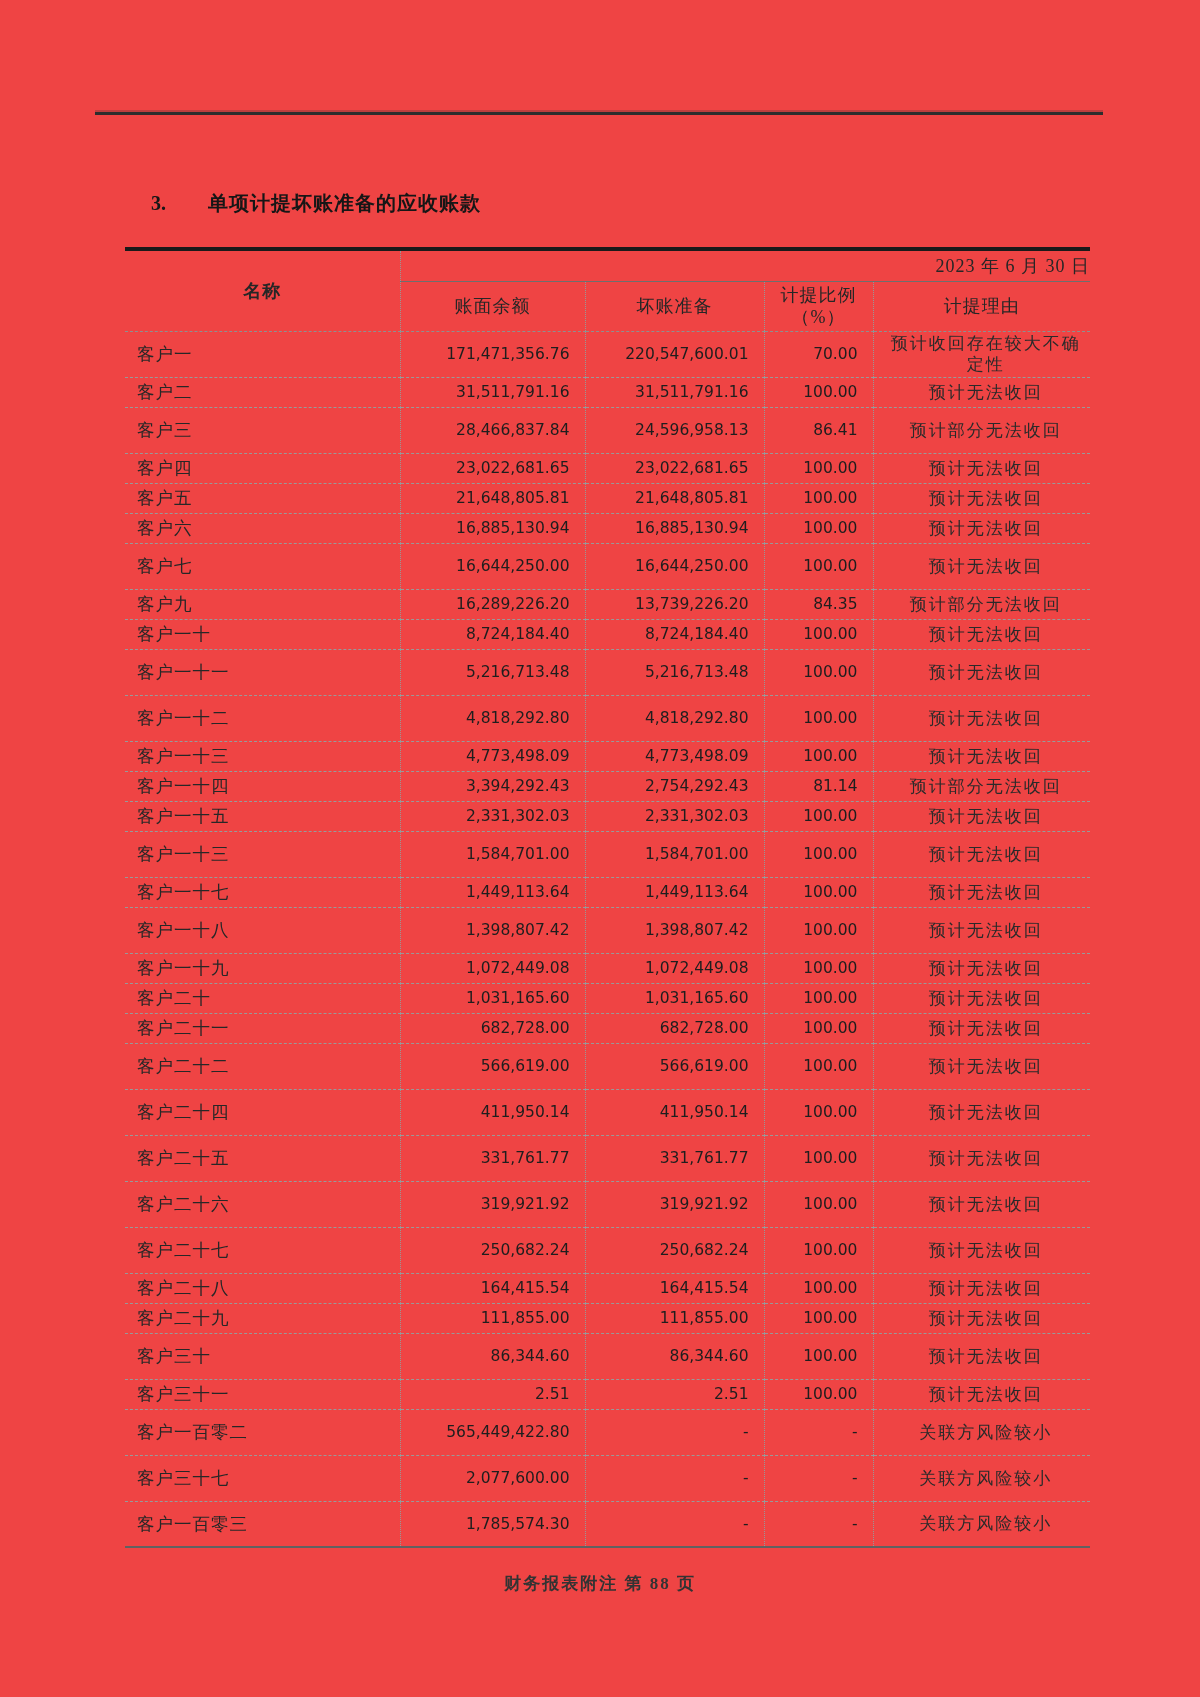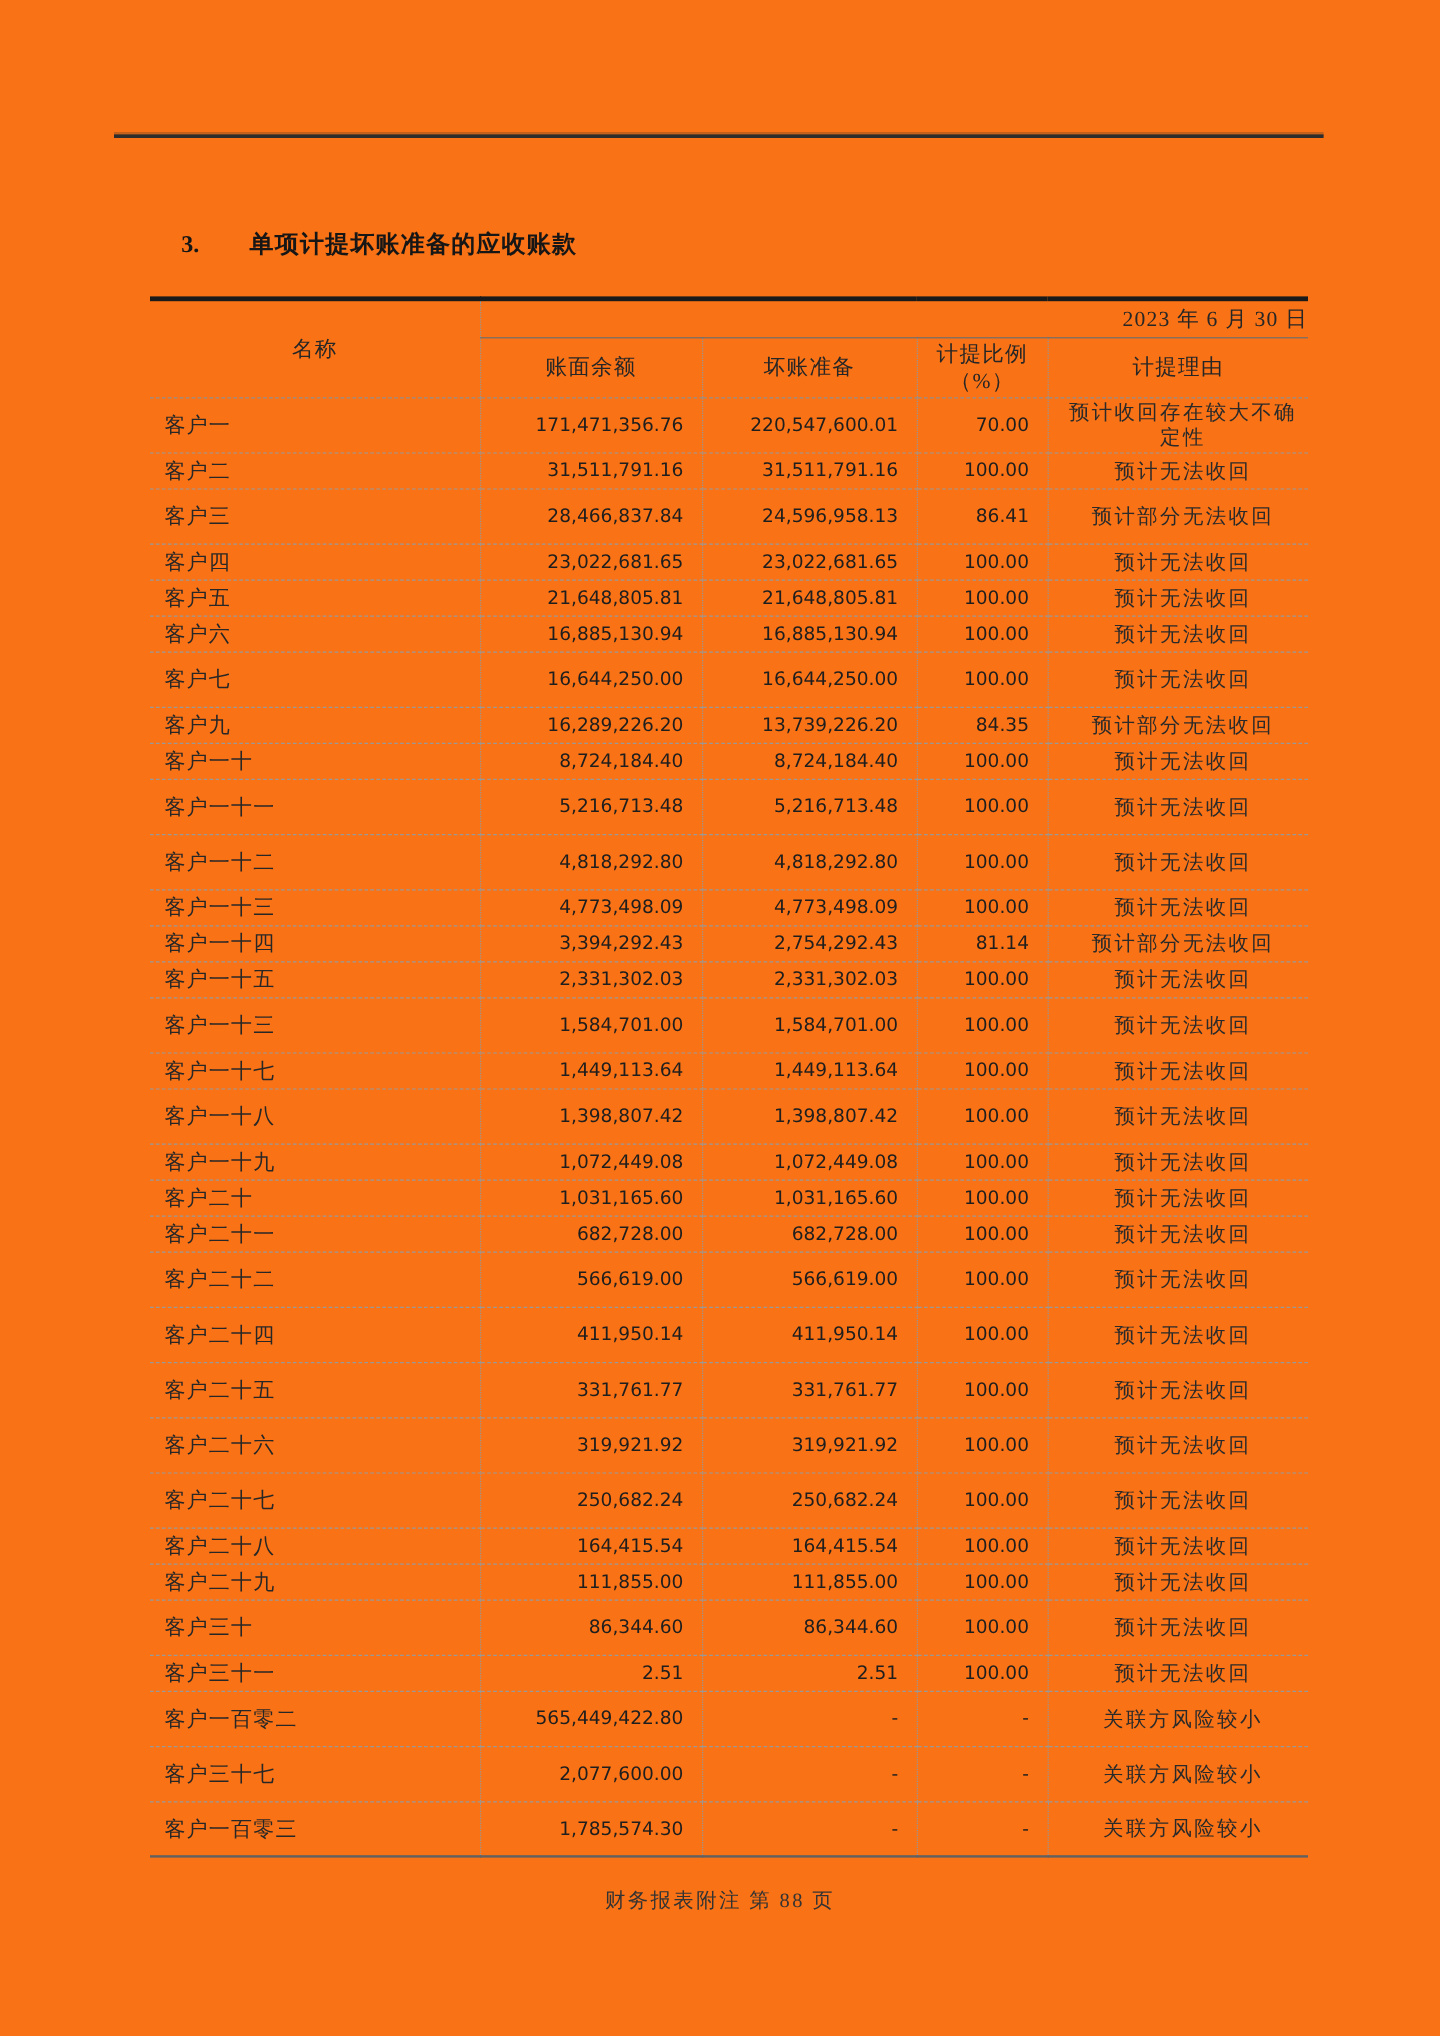--- a/index.html
+++ b/index.html
@@ -8,7 +8,7 @@
     width: 1200px;
     height: 1697px;
     margin: 0 auto;
-    background: #f97316;
+    background: #ef4444;
     font-family: "Liberation Serif", "DejaVu Serif", serif;
     color: #242424;
     overflow: hidden;

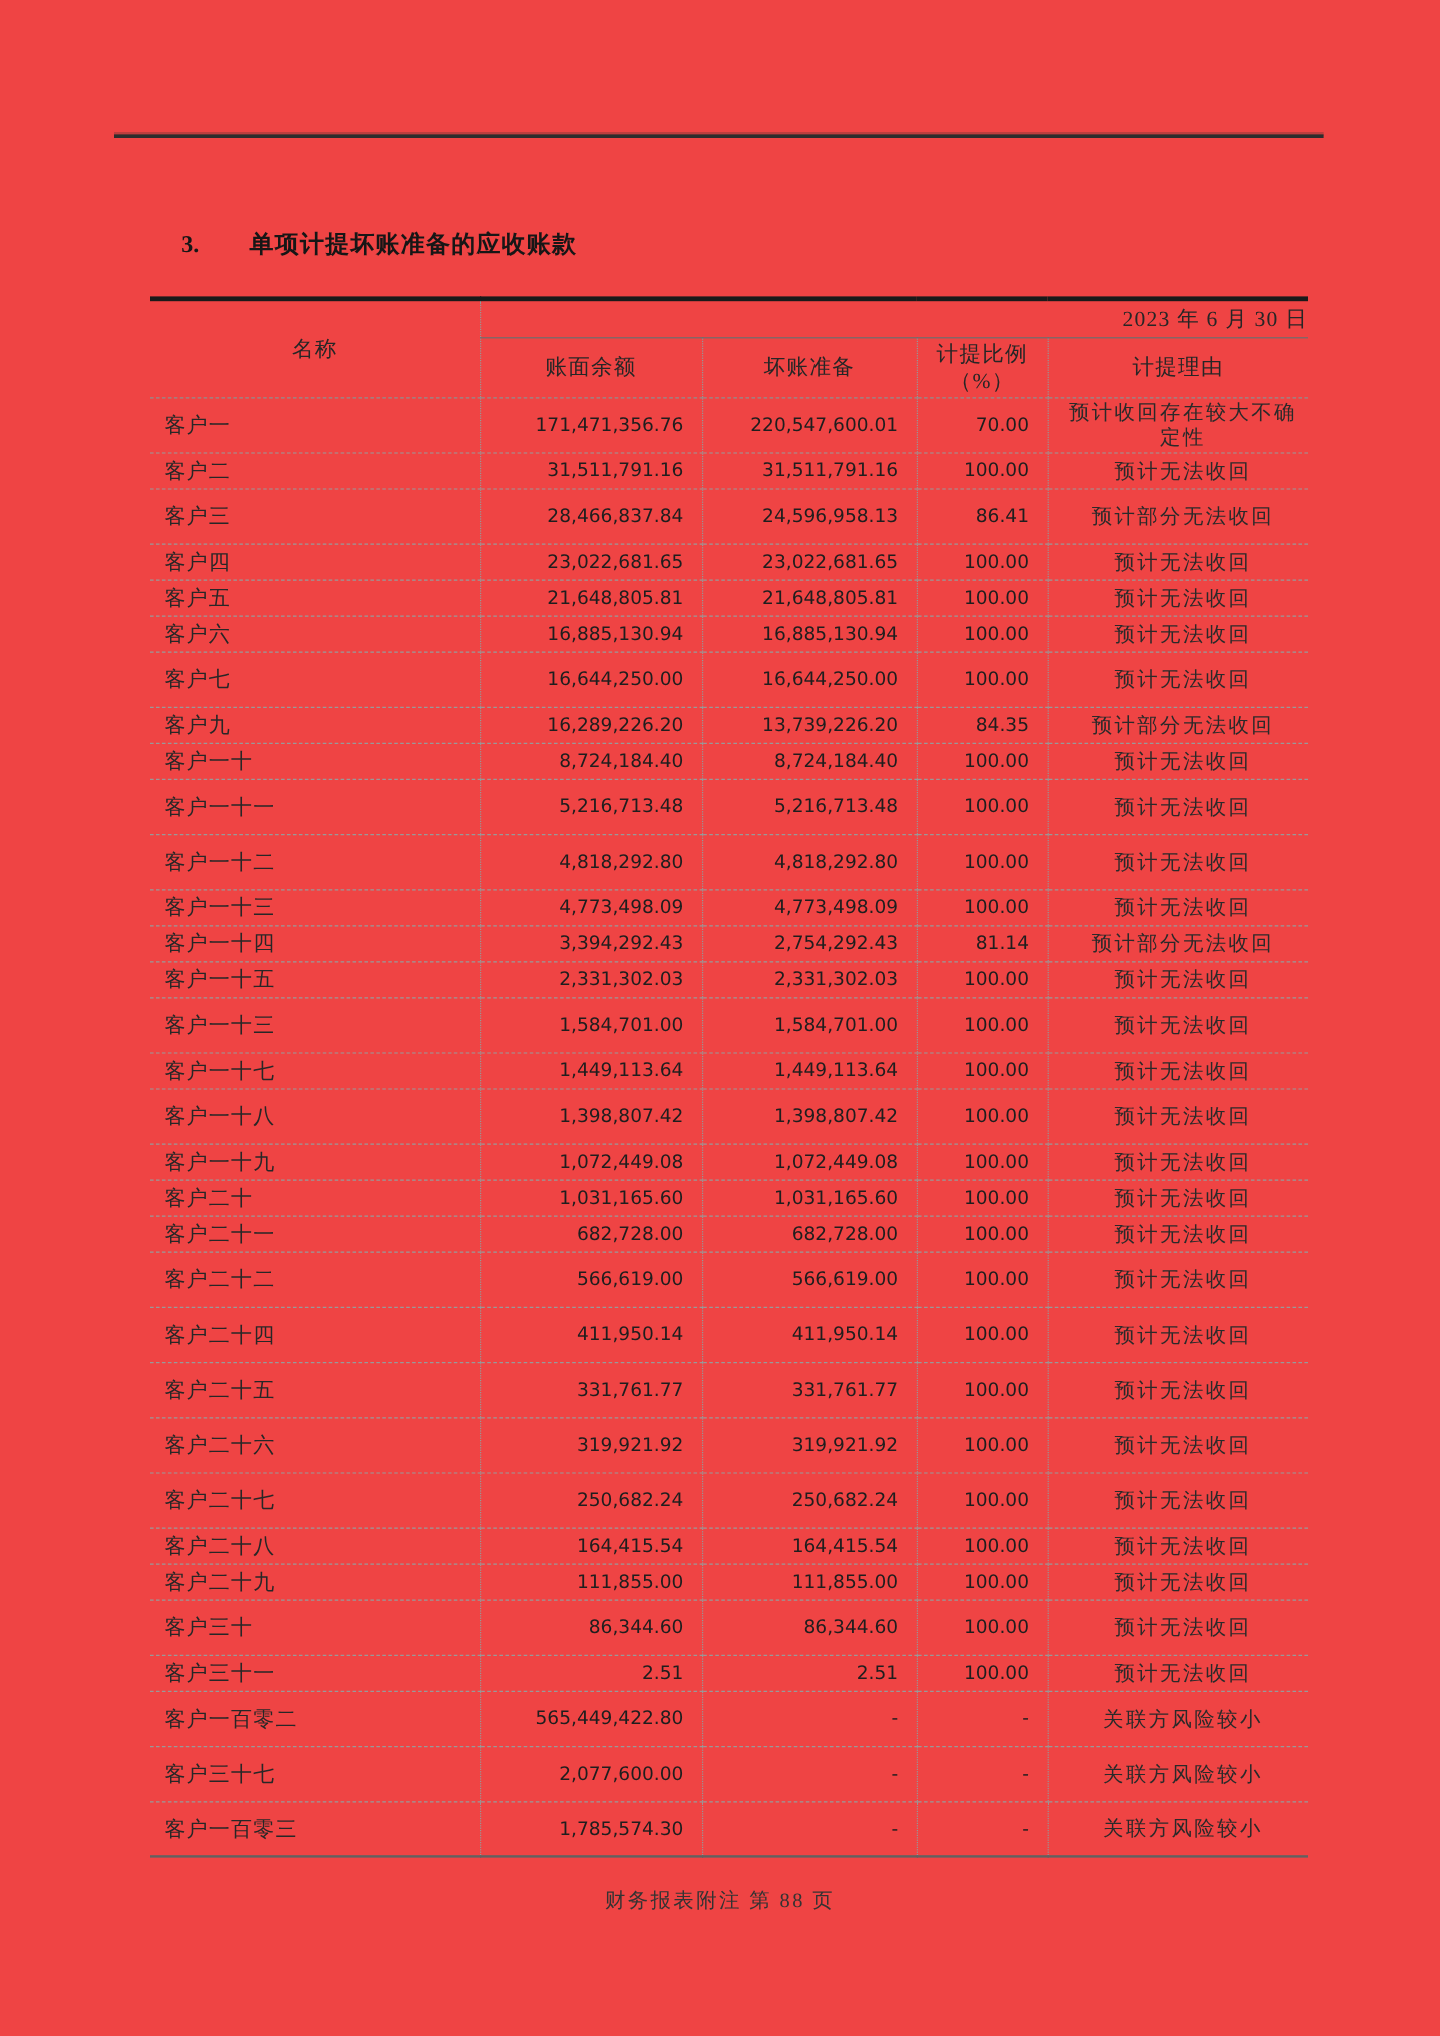--- a/index.html
+++ b/index.html
@@ -62,7 +62,7 @@
   tr.head-row-1 { height: 32px; }
   tr.head-row-2 { height: 50px; }
 
-  .th-name   { border-bottom: 1px dashed #8f8f8f; }
+  .th-name   { border-bottom: 1px dashed #8f8f8f; font-weight: bold; }
   .th-date   { border-left: 1px dotted #979797; border-bottom: 1px solid #6e6e6e; text-align: right; }
   .th-sub    { border-left: 1px dotted #979797; border-bottom: 1px dashed #8f8f8f; }
   .th-sub .l2 { line-height: 21px; }

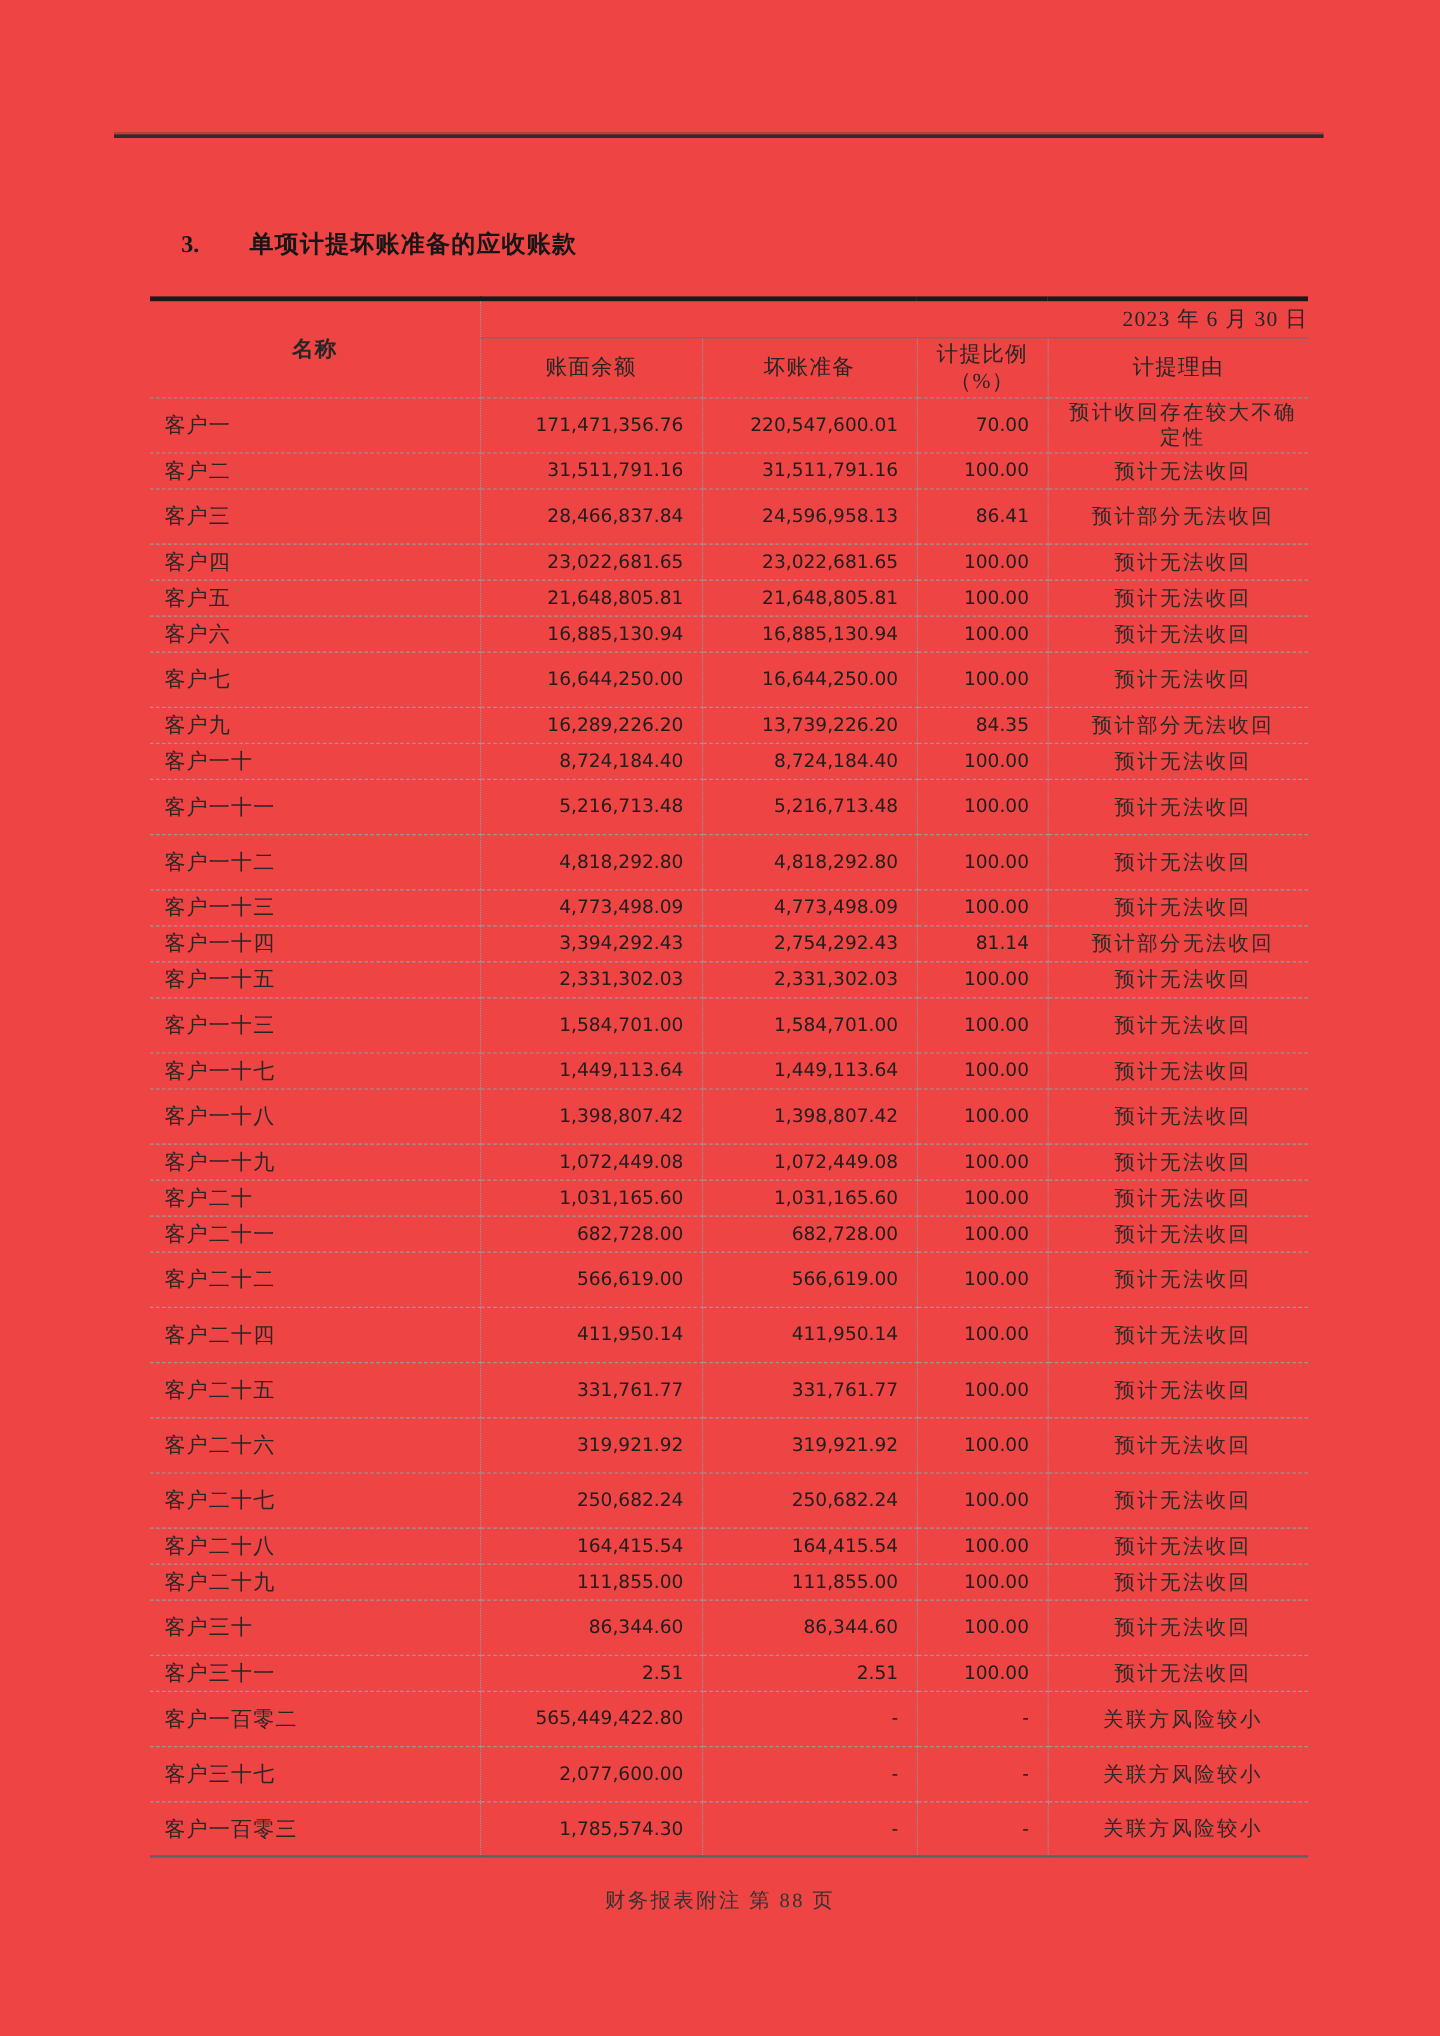--- a/index.html
+++ b/index.html
@@ -113,6 +113,7 @@
     font-size: 17px;
     letter-spacing: 2px;
     color: #333333;
+    font-weight: bold;
   }
 </style>
 </head>

